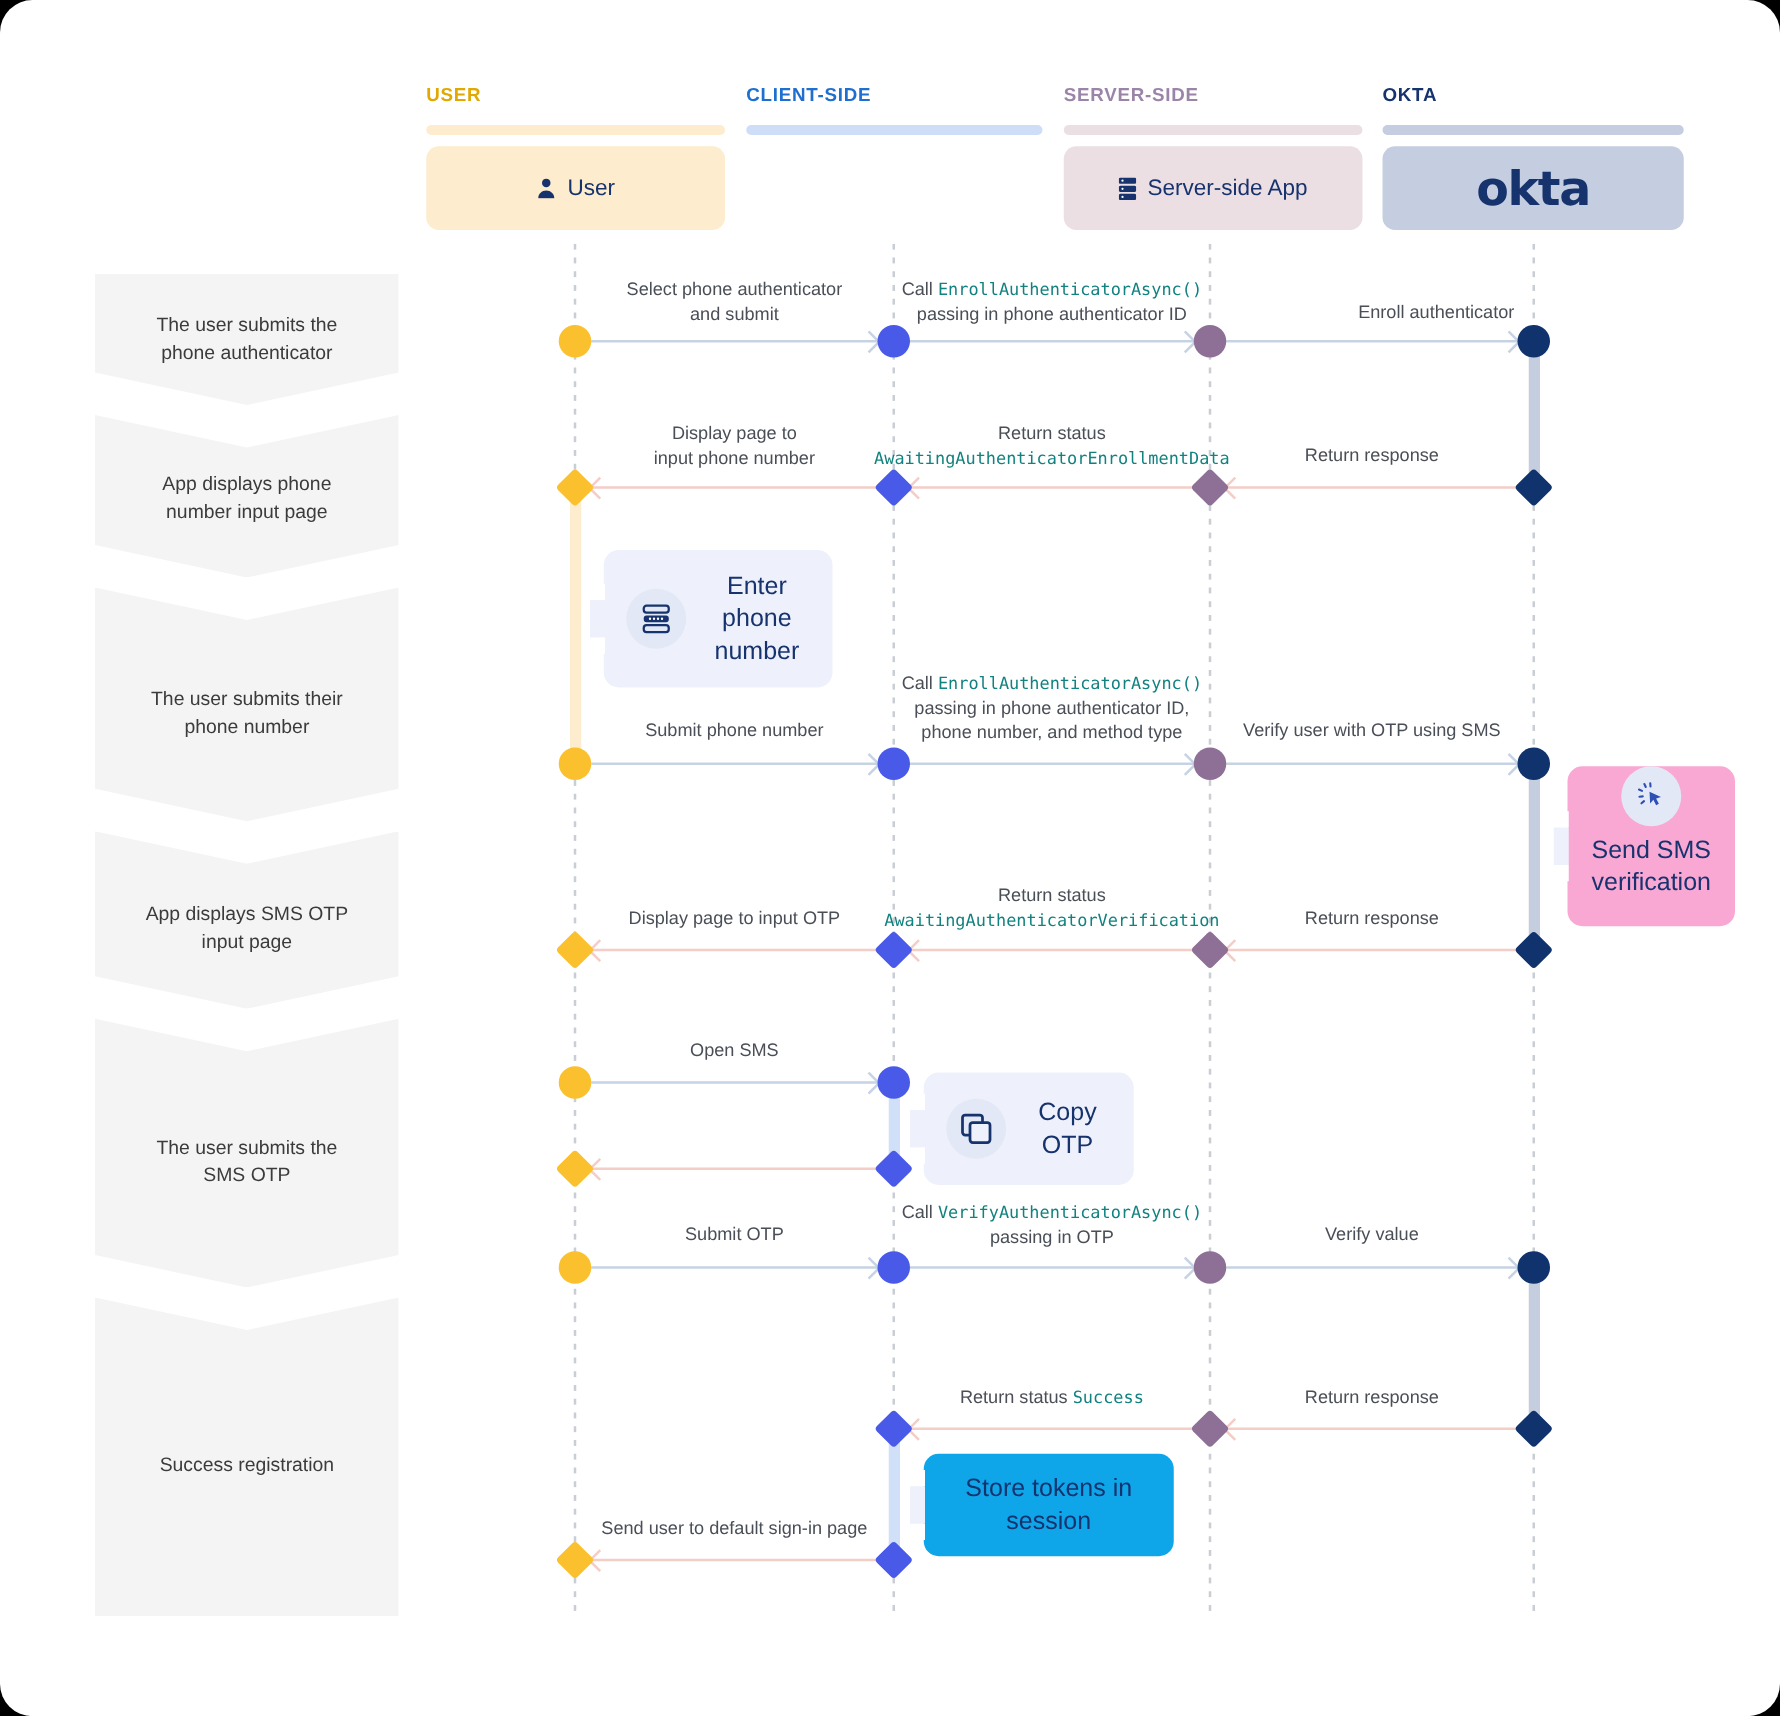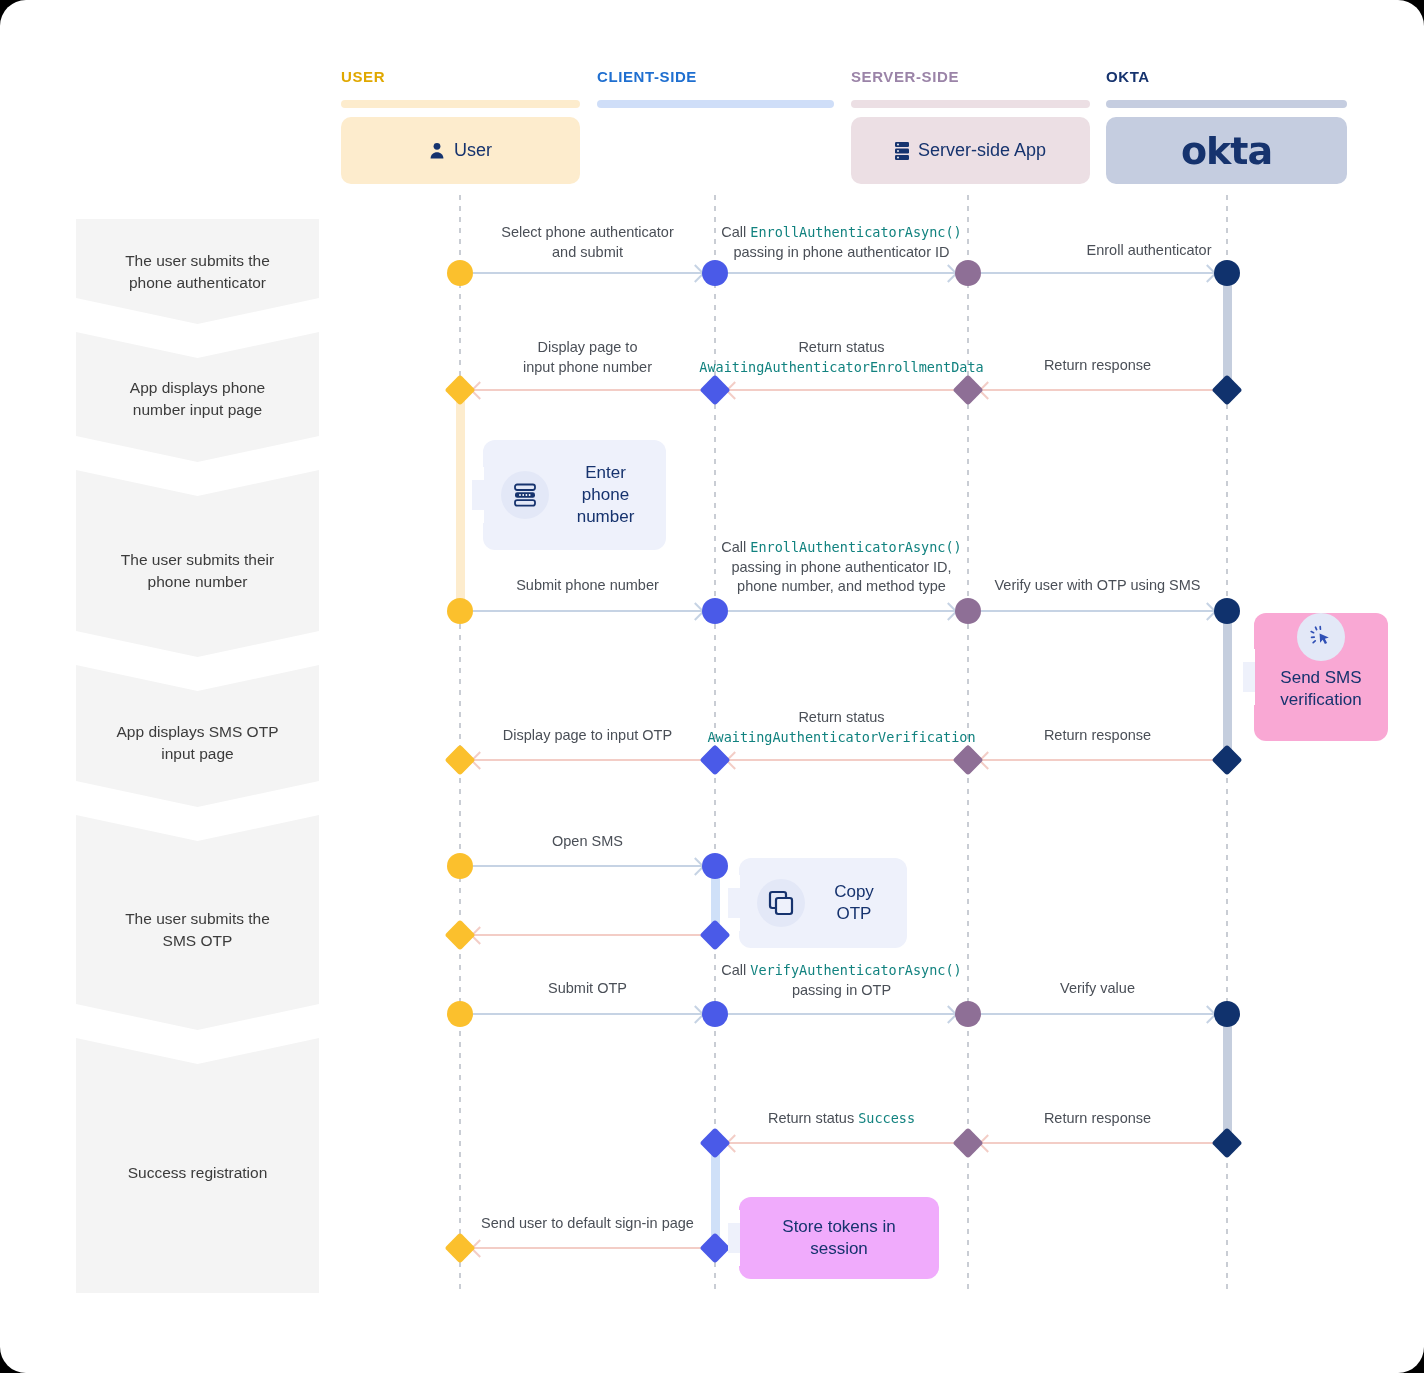--- a/index.html
+++ b/index.html
@@ -53,7 +53,7 @@
   
   .callout{position:absolute;background:#eef1fb;border-radius:12px;
     display:flex;align-items:center;gap:14px;padding:0 18px;box-sizing:border-box;}
-  .callout .cotext{color:#16336e;font-size:17px;line-height:1.3;text-align:center;flex:1;}
+  .callout .cotext{color:#16336e;font-size:20px;line-height:1.3;text-align:center;flex:1;}
   .callout .badge{width:48px;height:48px;border-radius:50%;background:#e3e8f7;
     display:flex;align-items:center;justify-content:center;flex:0 0 48px;}
   .notch{position:absolute;left:-11px;top:50%;margin-top:-15px;width:12px;height:30px;

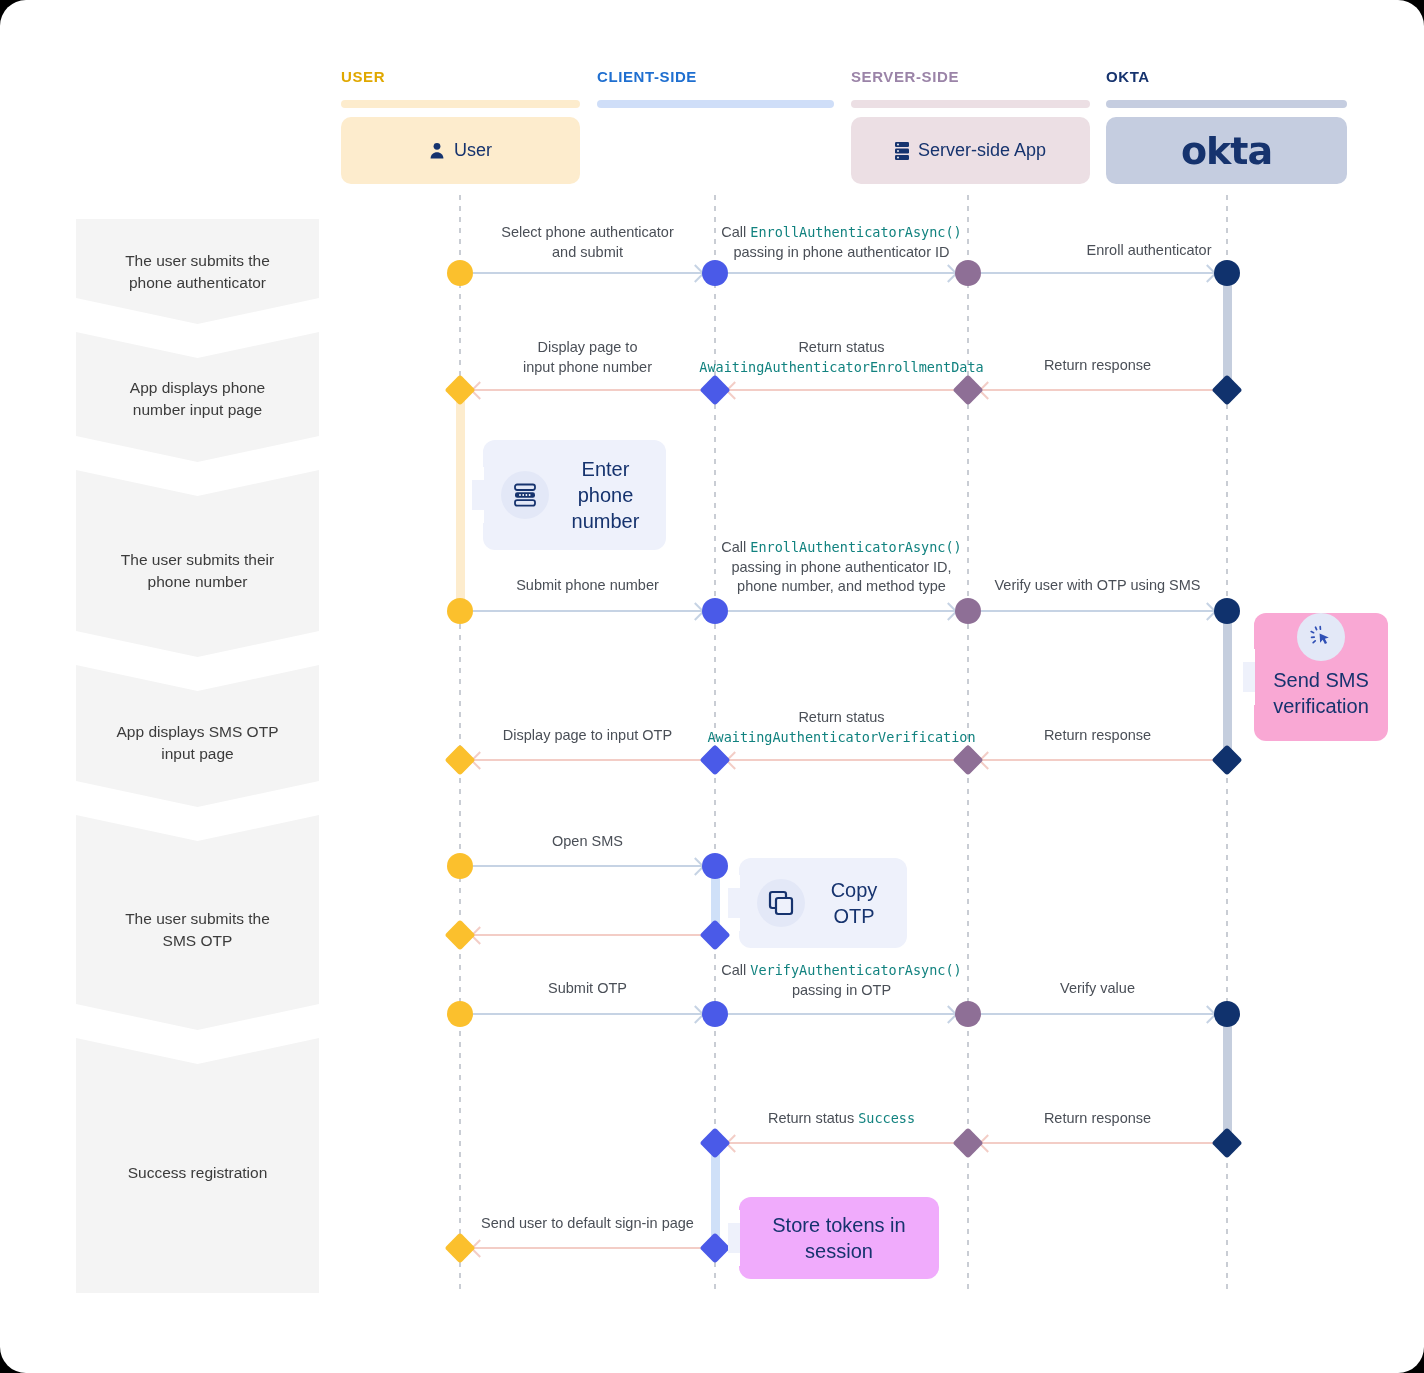--- a/index.html
+++ b/index.html
@@ -326,7 +326,7 @@
         <div class="cotext" style="white-space: pre-line;">Copy
 OTP</div>
       </div>
-      <div class="callout" style="left: 739px; top: 1163px; width: 200px; height: 82px; background: #f0abfc; margin-top: 34px;">
+      <div class="callout" style="left: 739px; top: 1163px; width: 200px; height: 82px; background: #0ea5e9;">
         <div class="notch"></div>
         <div class="cotext" style="white-space: pre-line;">Store tokens in
 session</div>

